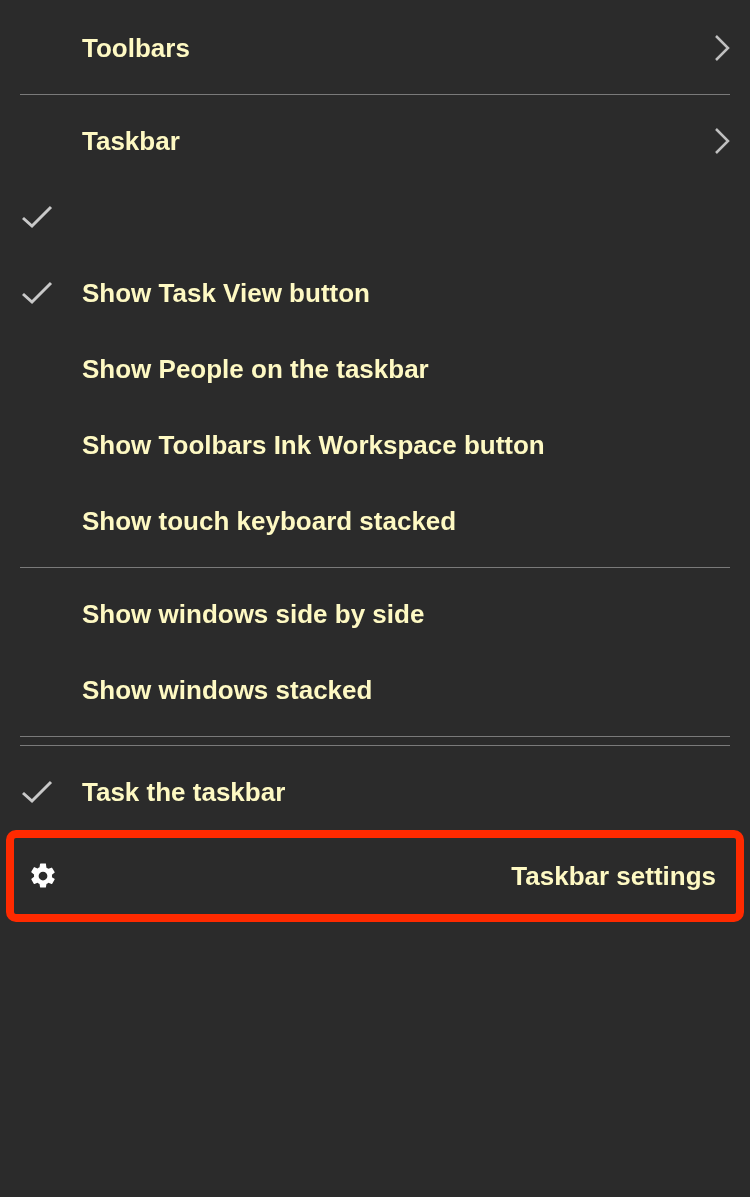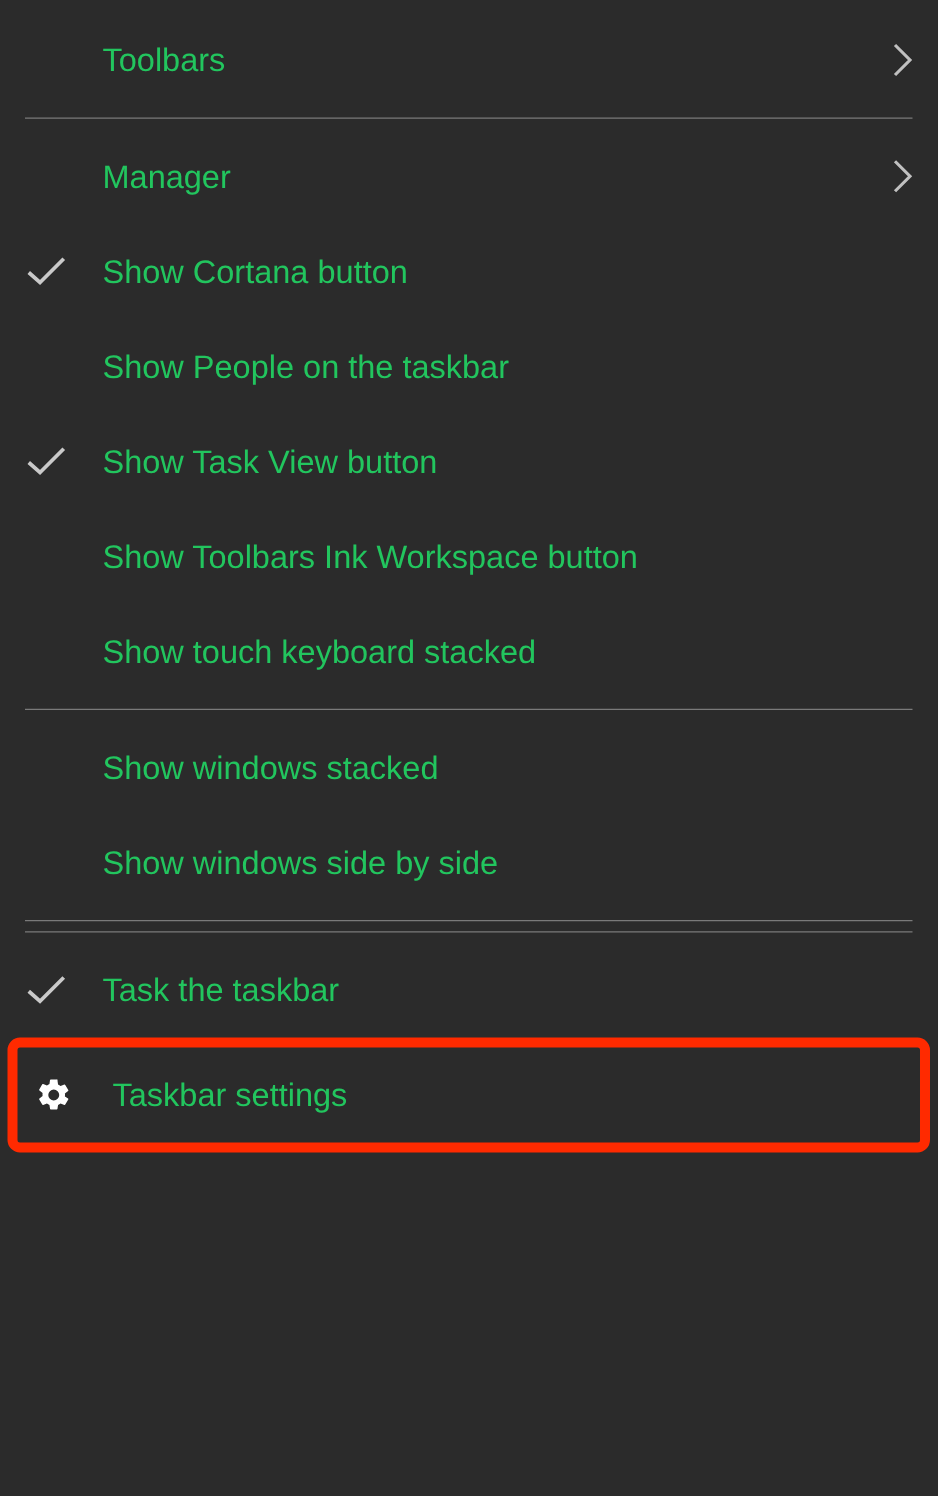--- a/index.html
+++ b/index.html
@@ -21,9 +21,9 @@
     align-items: center;
     height: 76px;
     padding: 0 20px 0 20px;
-    color: #22c55e;
+    color: #fef9c3;
     font-size: 26px;
-    font-weight: 400;
+    font-weight: 700;
     cursor: default;
     box-sizing: border-box;
   }

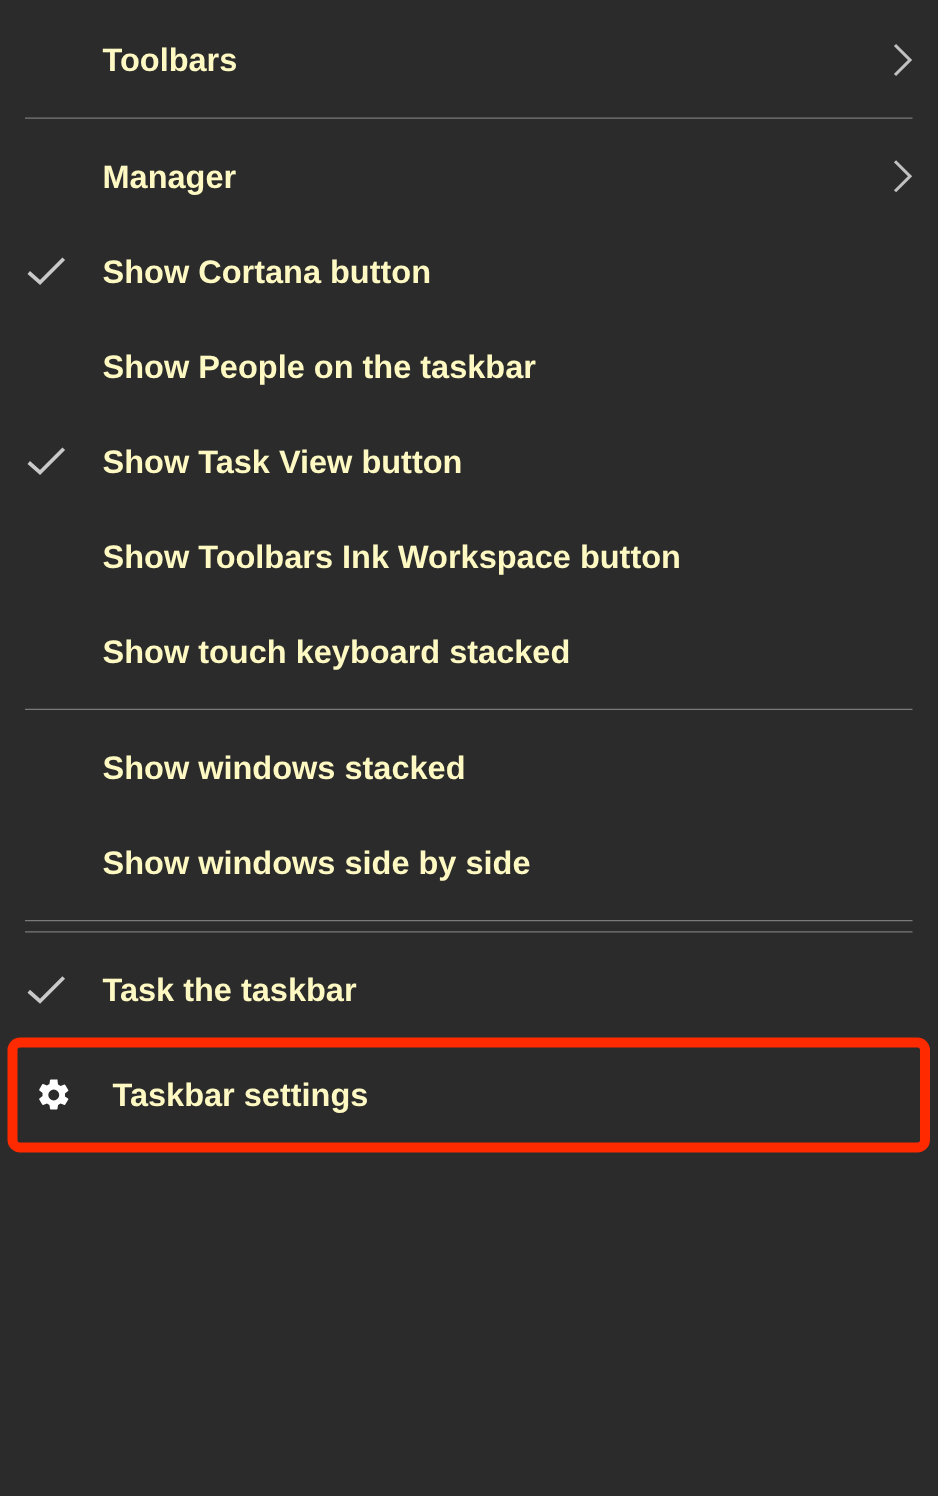--- a/index.html
+++ b/index.html
@@ -80,7 +80,7 @@
 
   <div class="menu-item">
     <span class="icon-slot"></span>
-    <span class="label">Manager</span>
+    <span class="label">Taskbar</span>
     <span class="submenu-arrow chevron">
       <svg width="16" height="28" viewBox="0 0 16 28">
           <polyline points="2,2 14,14 2,26" fill="none" stroke="#c0c0c0" stroke-width="2.5"></polyline>

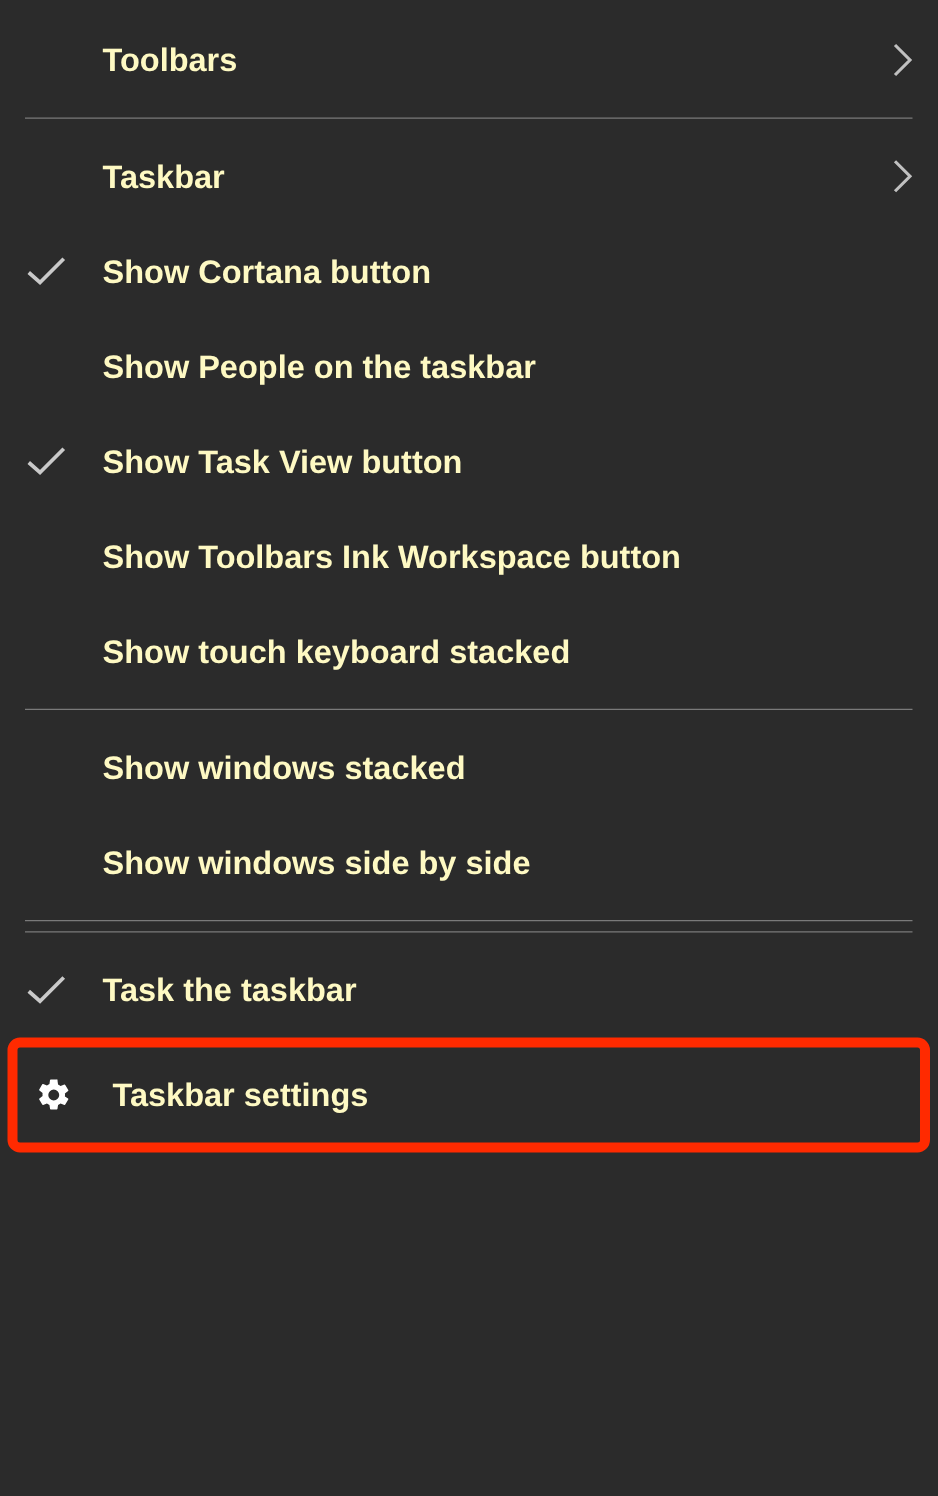--- a/index.html
+++ b/index.html
@@ -94,7 +94,6 @@
           <polyline points="3,14 12,22 31,3" fill="none" stroke="#c9c9c9" stroke-width="3"></polyline>
         </svg>
     </span>
-    <span class="label">Show Cortana button</span>
   </div>
 
   <div class="menu-item">

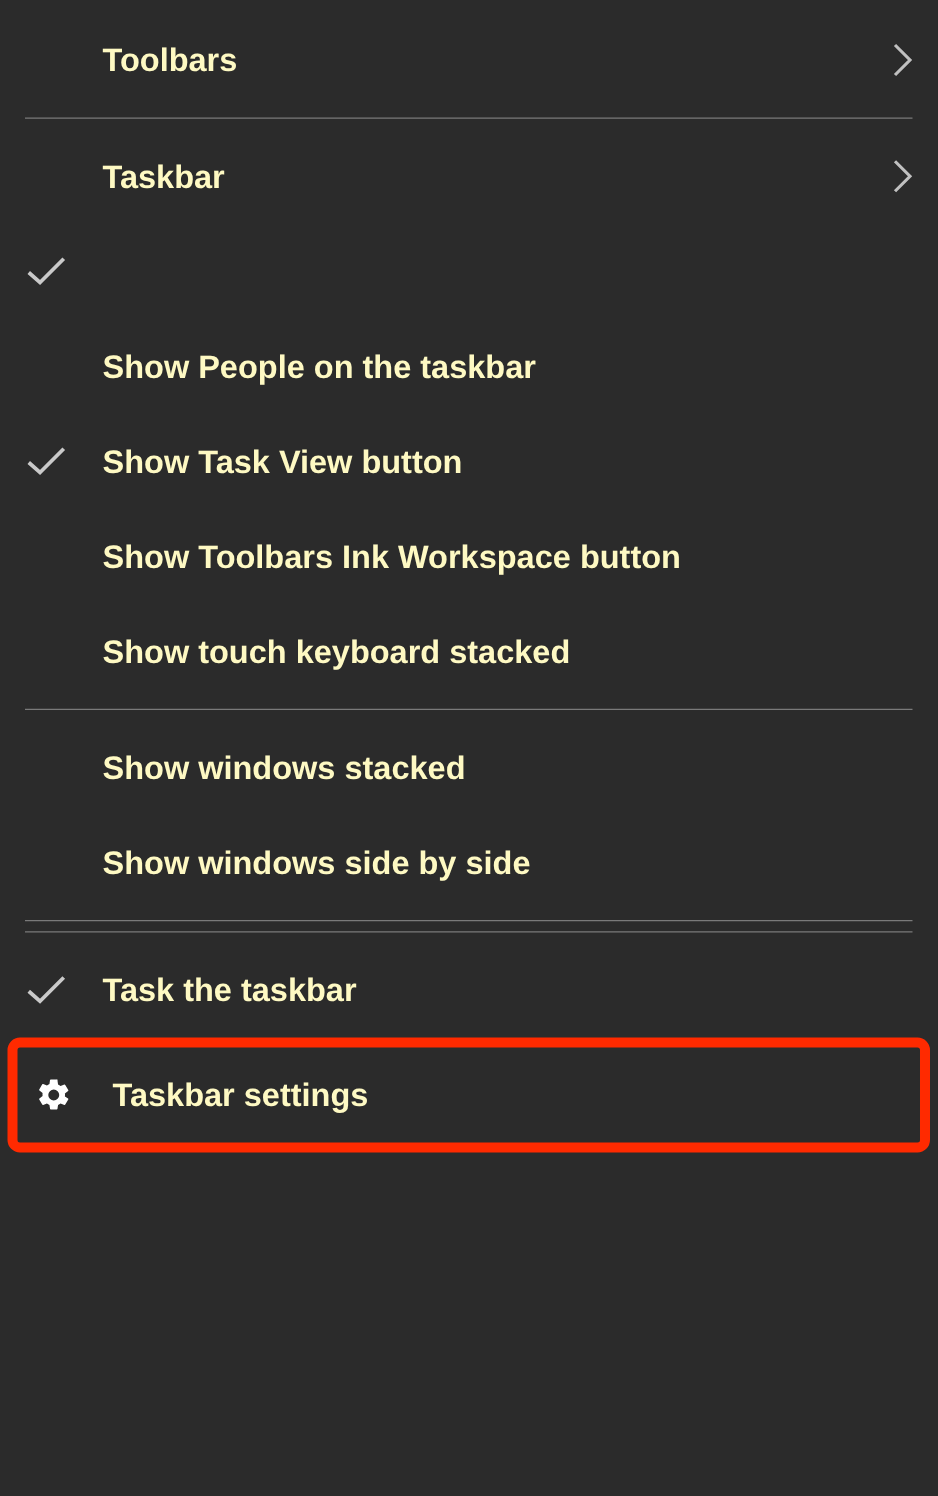--- a/index.html
+++ b/index.html
@@ -97,17 +97,17 @@
   </div>
 
   <div class="menu-item">
-    <span class="icon-slot"></span>
-    <span class="label">Show People on the taskbar</span>
-  </div>
-
-  <div class="menu-item">
     <span class="icon-slot check-icon">
       <svg width="34" height="26" viewBox="0 0 34 26">
           <polyline points="3,14 12,22 31,3" fill="none" stroke="#c9c9c9" stroke-width="3"></polyline>
         </svg>
     </span>
     <span class="label">Show Task View button</span>
+  </div>
+
+  <div class="menu-item">
+    <span class="icon-slot"></span>
+    <span class="label">Show People on the taskbar</span>
   </div>
 
   <div class="menu-item">

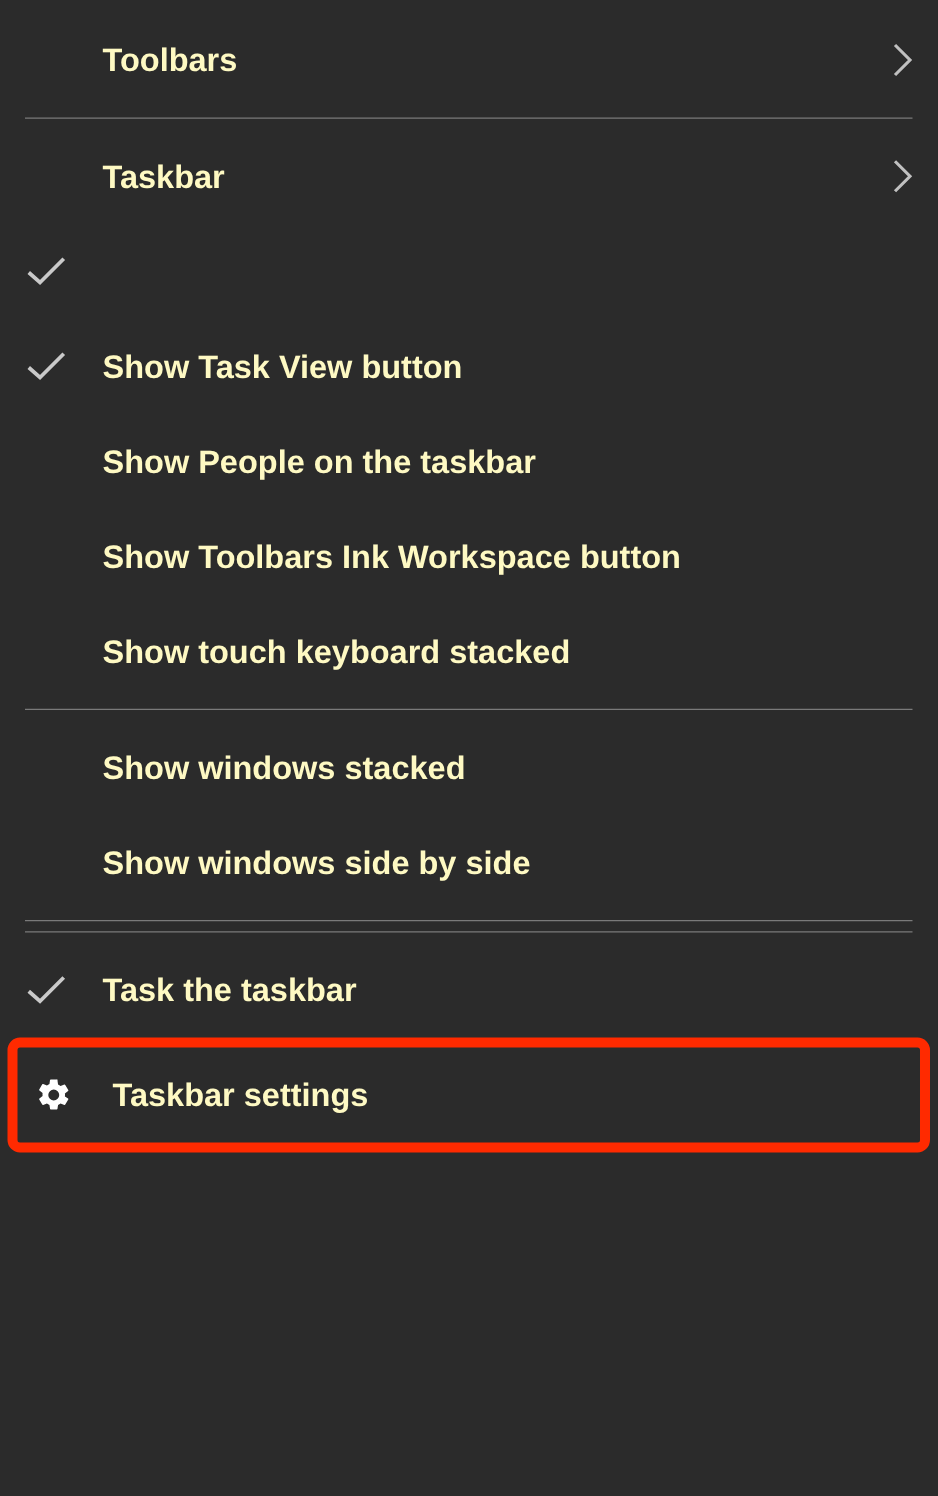--- a/index.html
+++ b/index.html
@@ -125,12 +125,12 @@
 
   <div class="menu-item">
     <span class="icon-slot"></span>
-    <span class="label">Show windows stacked</span>
+    <span class="label">Show windows side by side</span>
   </div>
 
   <div class="menu-item">
     <span class="icon-slot"></span>
-    <span class="label">Show windows side by side</span>
+    <span class="label">Show windows stacked</span>
   </div>
 
 

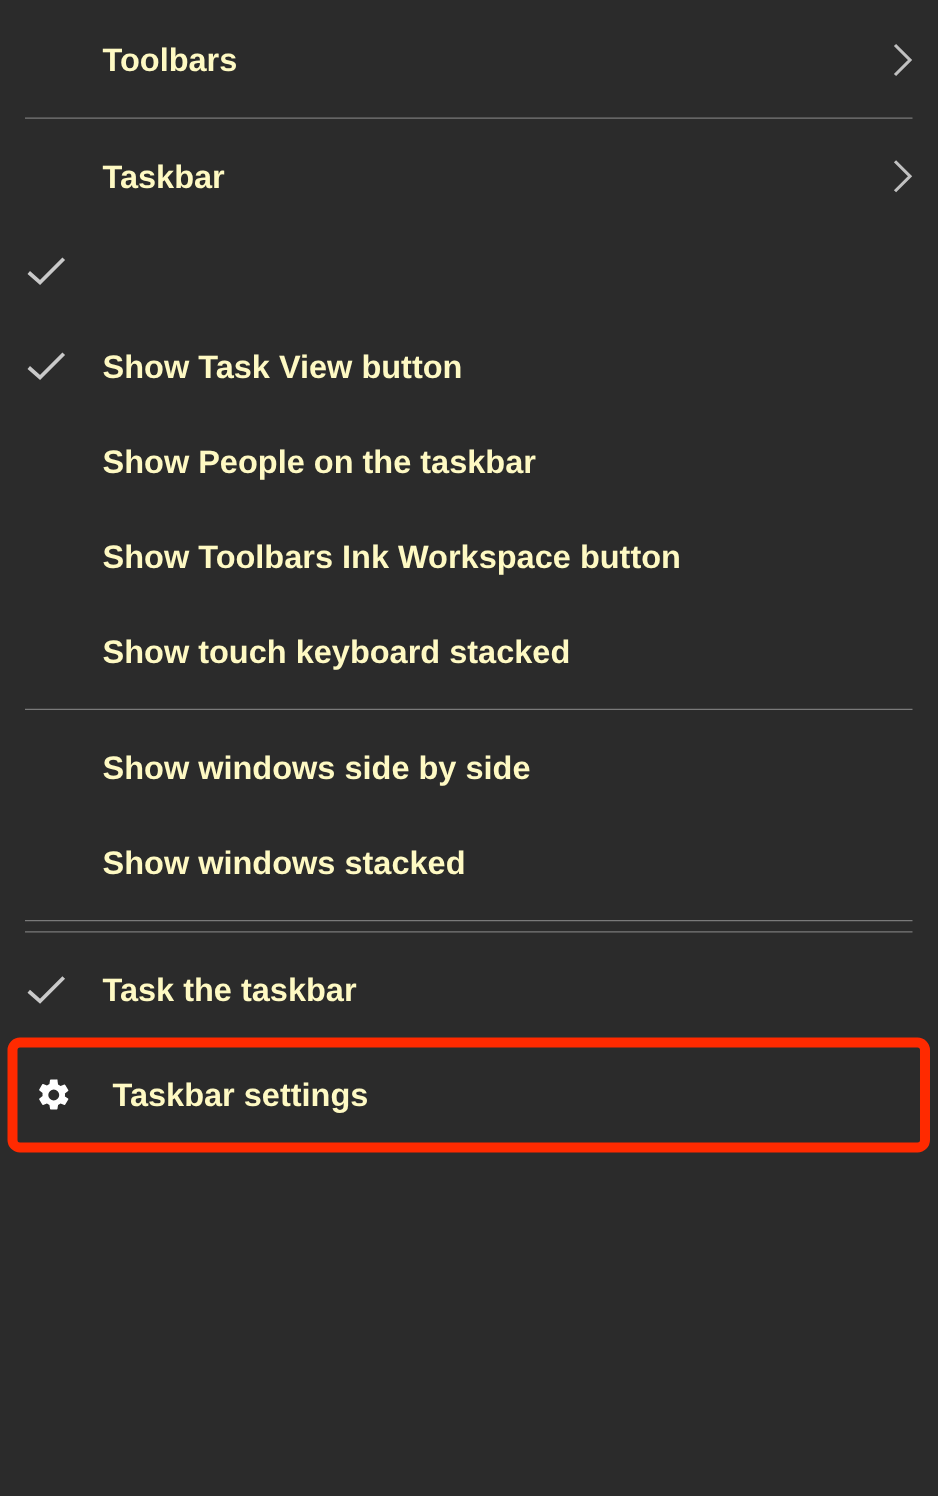--- a/index.html
+++ b/index.html
@@ -55,6 +55,7 @@
     border: 8px solid #ff2a00;
     border-radius: 10px;
     margin: 0 6px 6px 6px;
+    text-align: right;
   }
   .highlight-box .menu-item {
     height: 76px;

